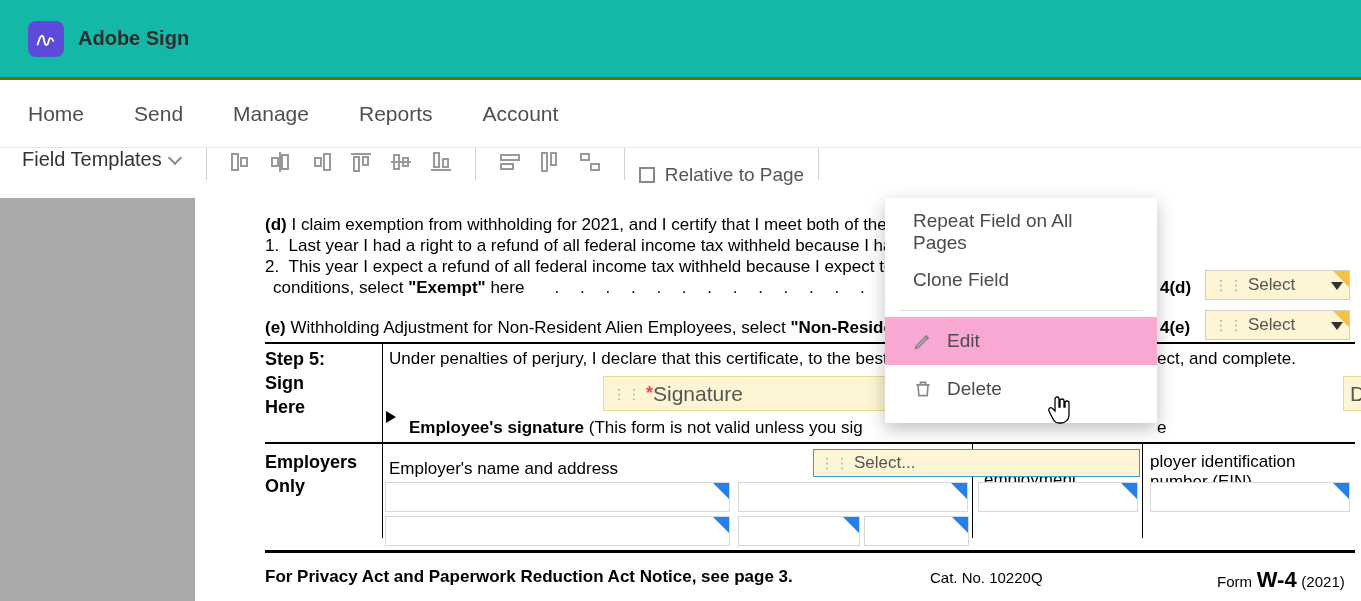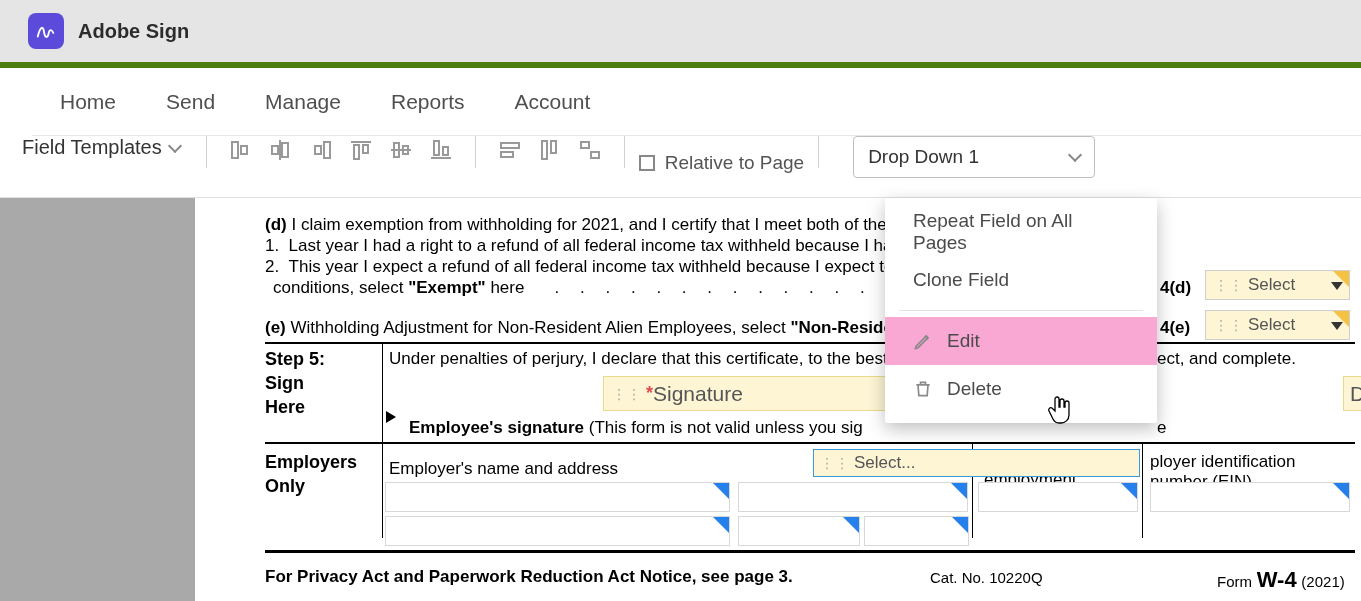--- a/index.html
+++ b/index.html
@@ -5,7 +5,7 @@
 * { box-sizing: border-box; margin: 0; padding: 0; }
 body { font-family: -apple-system, BlinkMacSystemFont, "Segoe UI", Arial, sans-serif; width: 1361px; height: 601px; background: #fff; overflow: hidden; position: relative; }
 
-.header { background: #e5e5e5; height: 68px; display: flex; align-items: center; padding: 0 28px; border-bottom: 6px solid #4d7c0f; }
+.header { background: #14b8a6; height: 80px; display: flex; align-items: center; padding: 0 28px; border-bottom: 3px solid #4d7c0f; }
 .logo { width: 36px; height: 36px; background: #5c4bdb; border-radius: 8px; display: flex; align-items: center; justify-content: center; margin-right: 14px; }
 .app-title { font-size: 20px; font-weight: 600; color: #2c2c2c; }
 

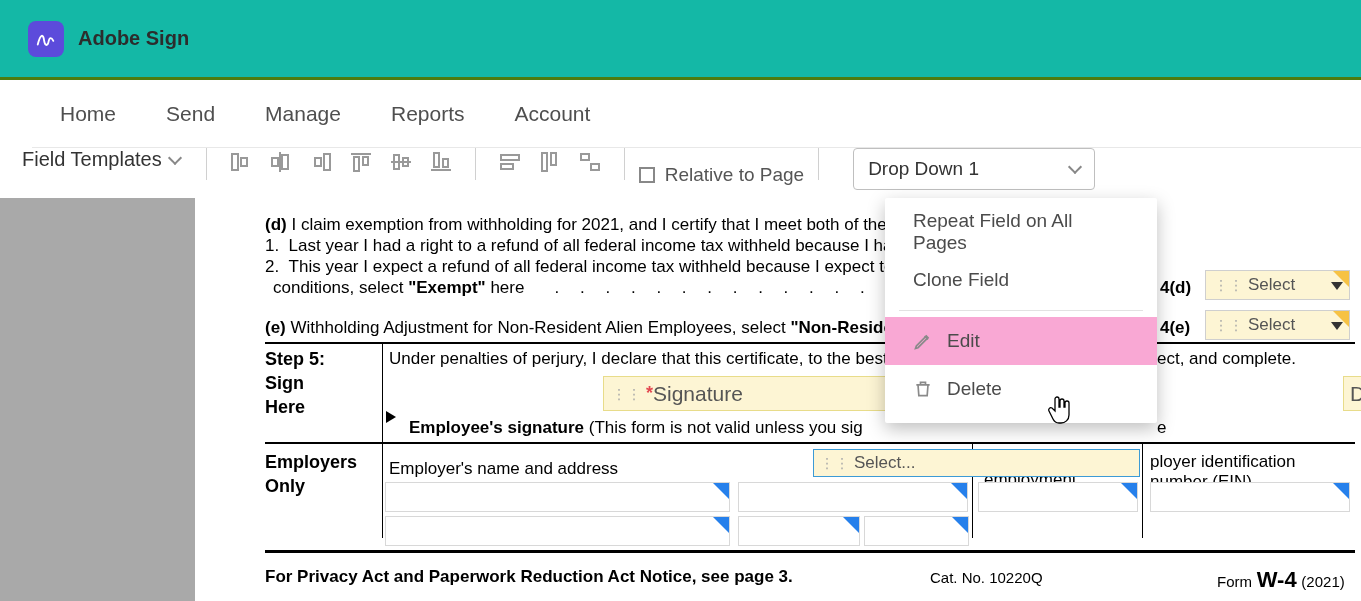--- a/index.html
+++ b/index.html
@@ -9,7 +9,7 @@
 .logo { width: 36px; height: 36px; background: #5c4bdb; border-radius: 8px; display: flex; align-items: center; justify-content: center; margin-right: 14px; }
 .app-title { font-size: 20px; font-weight: 600; color: #2c2c2c; }
 
-.nav { height: 68px; display: flex; align-items: center; padding: 0 18px; border-bottom: 1px solid #e8e8e8; gap: 30px; margin-left: 32px; }
+.nav { height: 68px; display: flex; align-items: center; padding: 0 18px; border-bottom: 1px solid #e8e8e8; gap: 30px; }
 .nav-item { font-size: 21px; color: #4f4f4f; cursor: pointer; padding: 8px 10px; }
 
 .toolbar { height: 62px; display: flex; align-items: flex-start; padding: 0 10px; border-bottom: 1px solid #e0e0e0; gap: 0; }

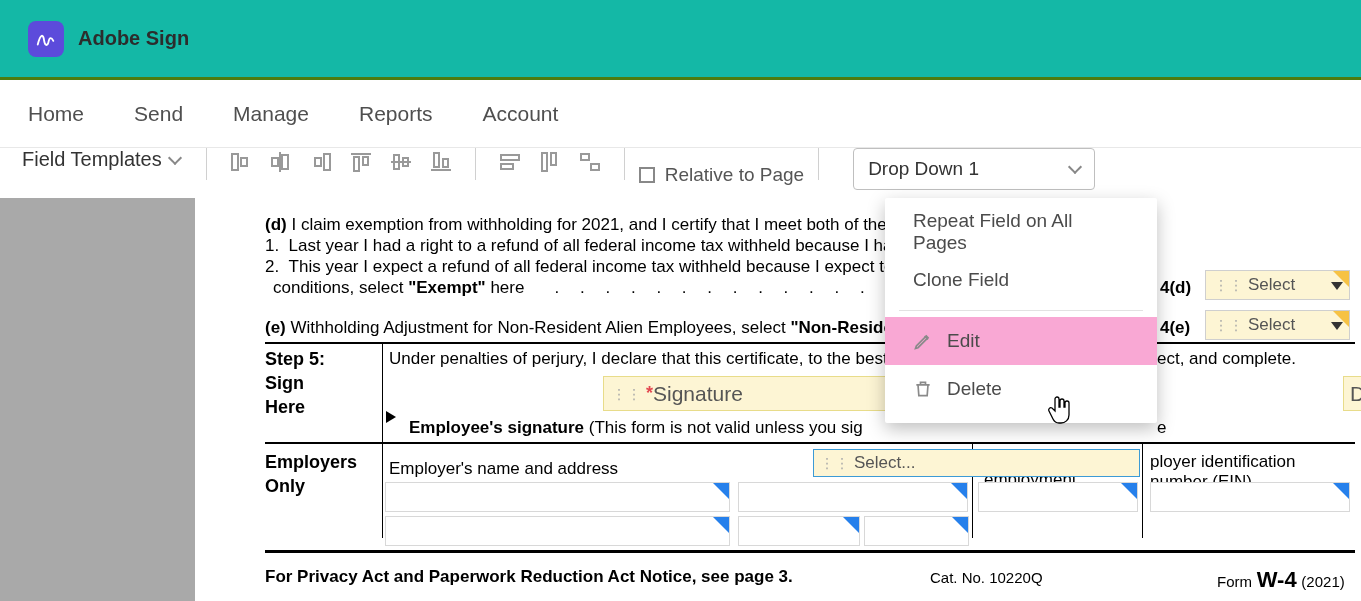--- a/index.html
+++ b/index.html
@@ -143,10 +143,6 @@
     <span>Relative to Page</span>
   </div>
   <div class="tb-divider"></div>
-  <div class="dropdown">
-    <span>Drop Down 1</span>
-    <span class="chev"></span>
-  </div>
 </div>
 
 <div class="canvas-area">

